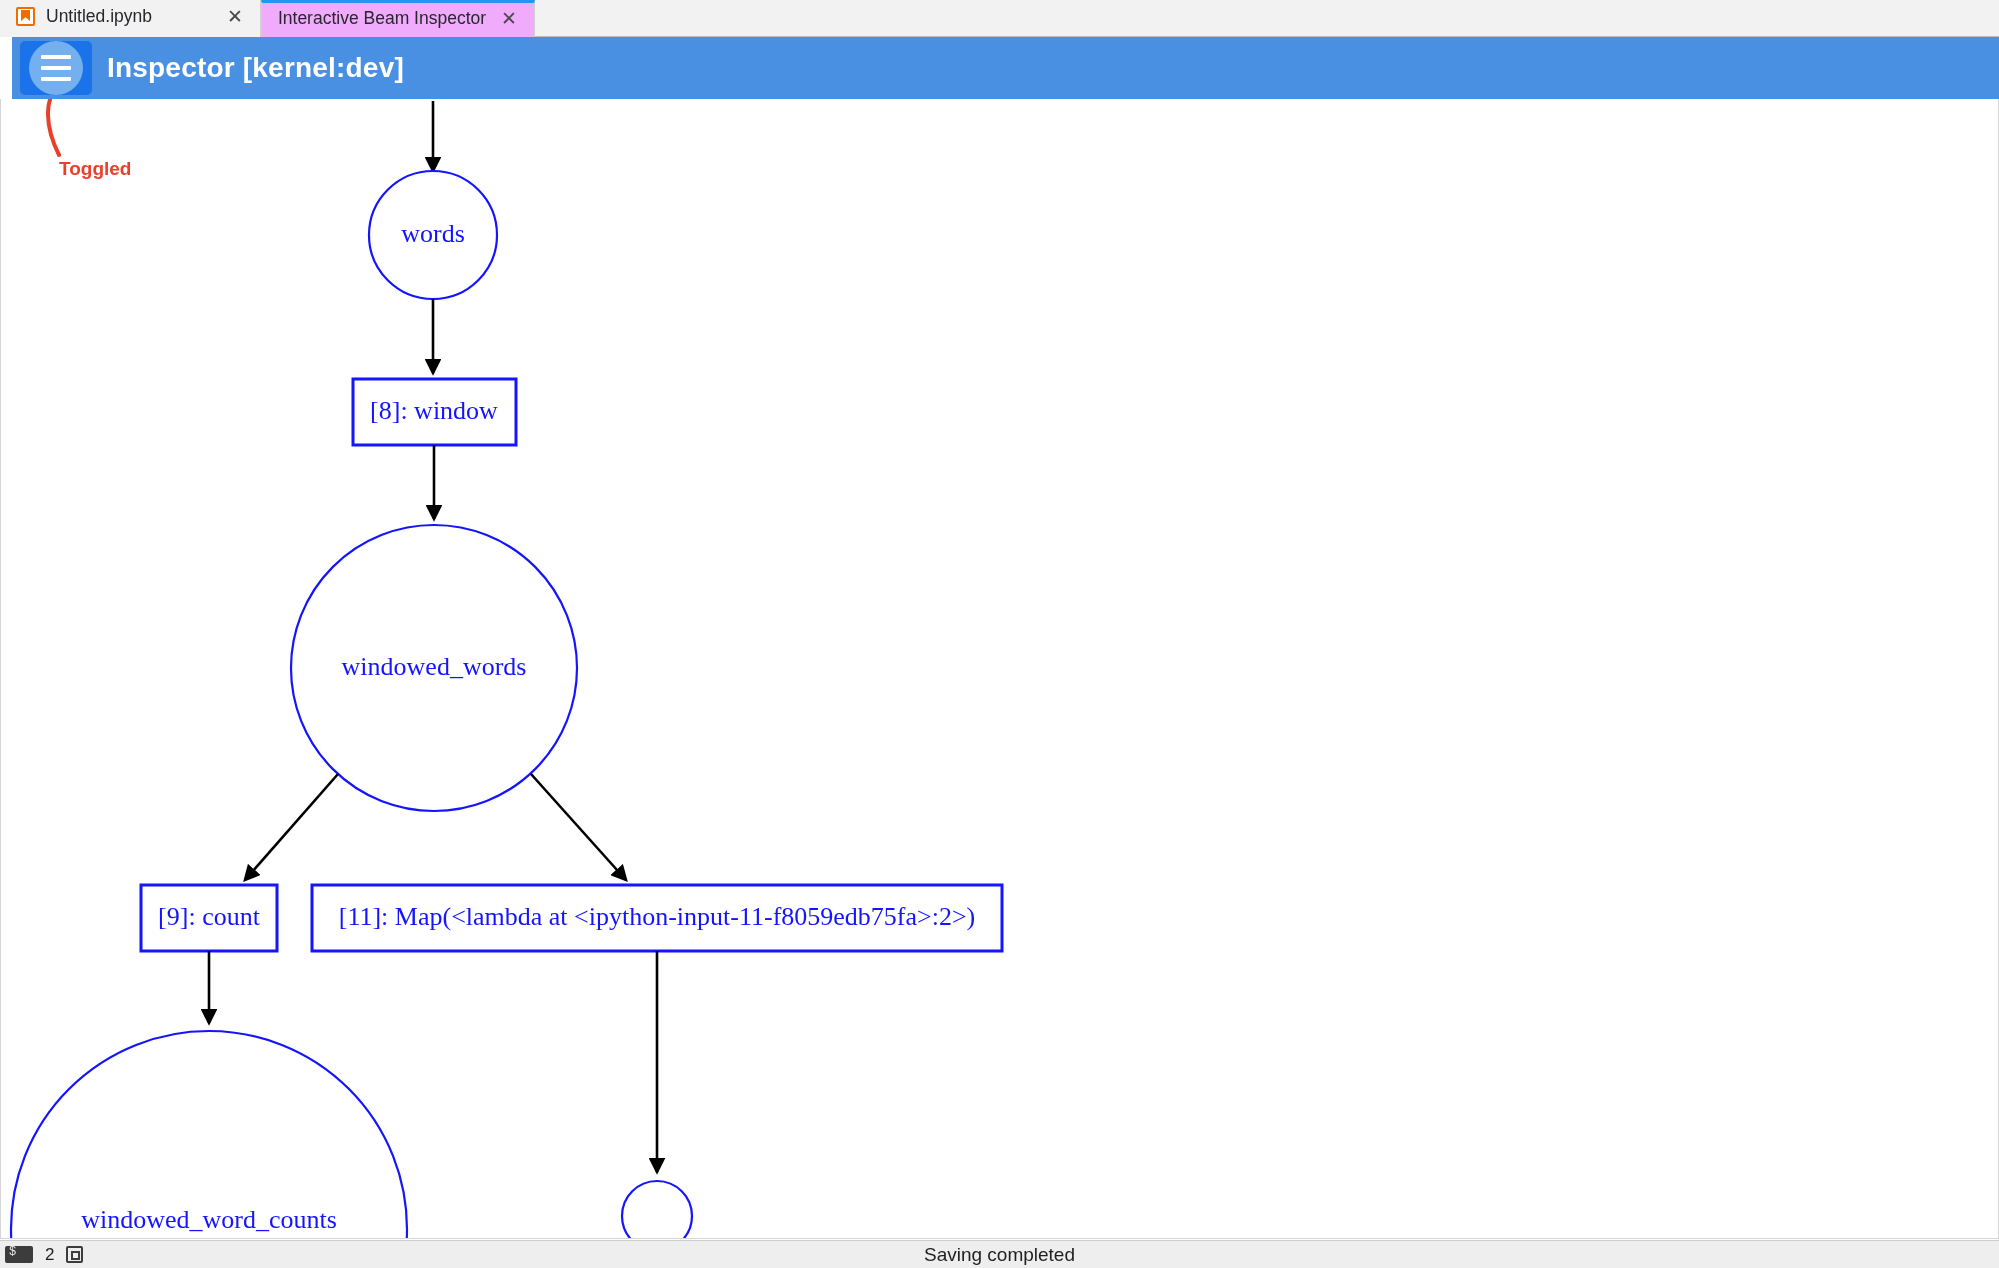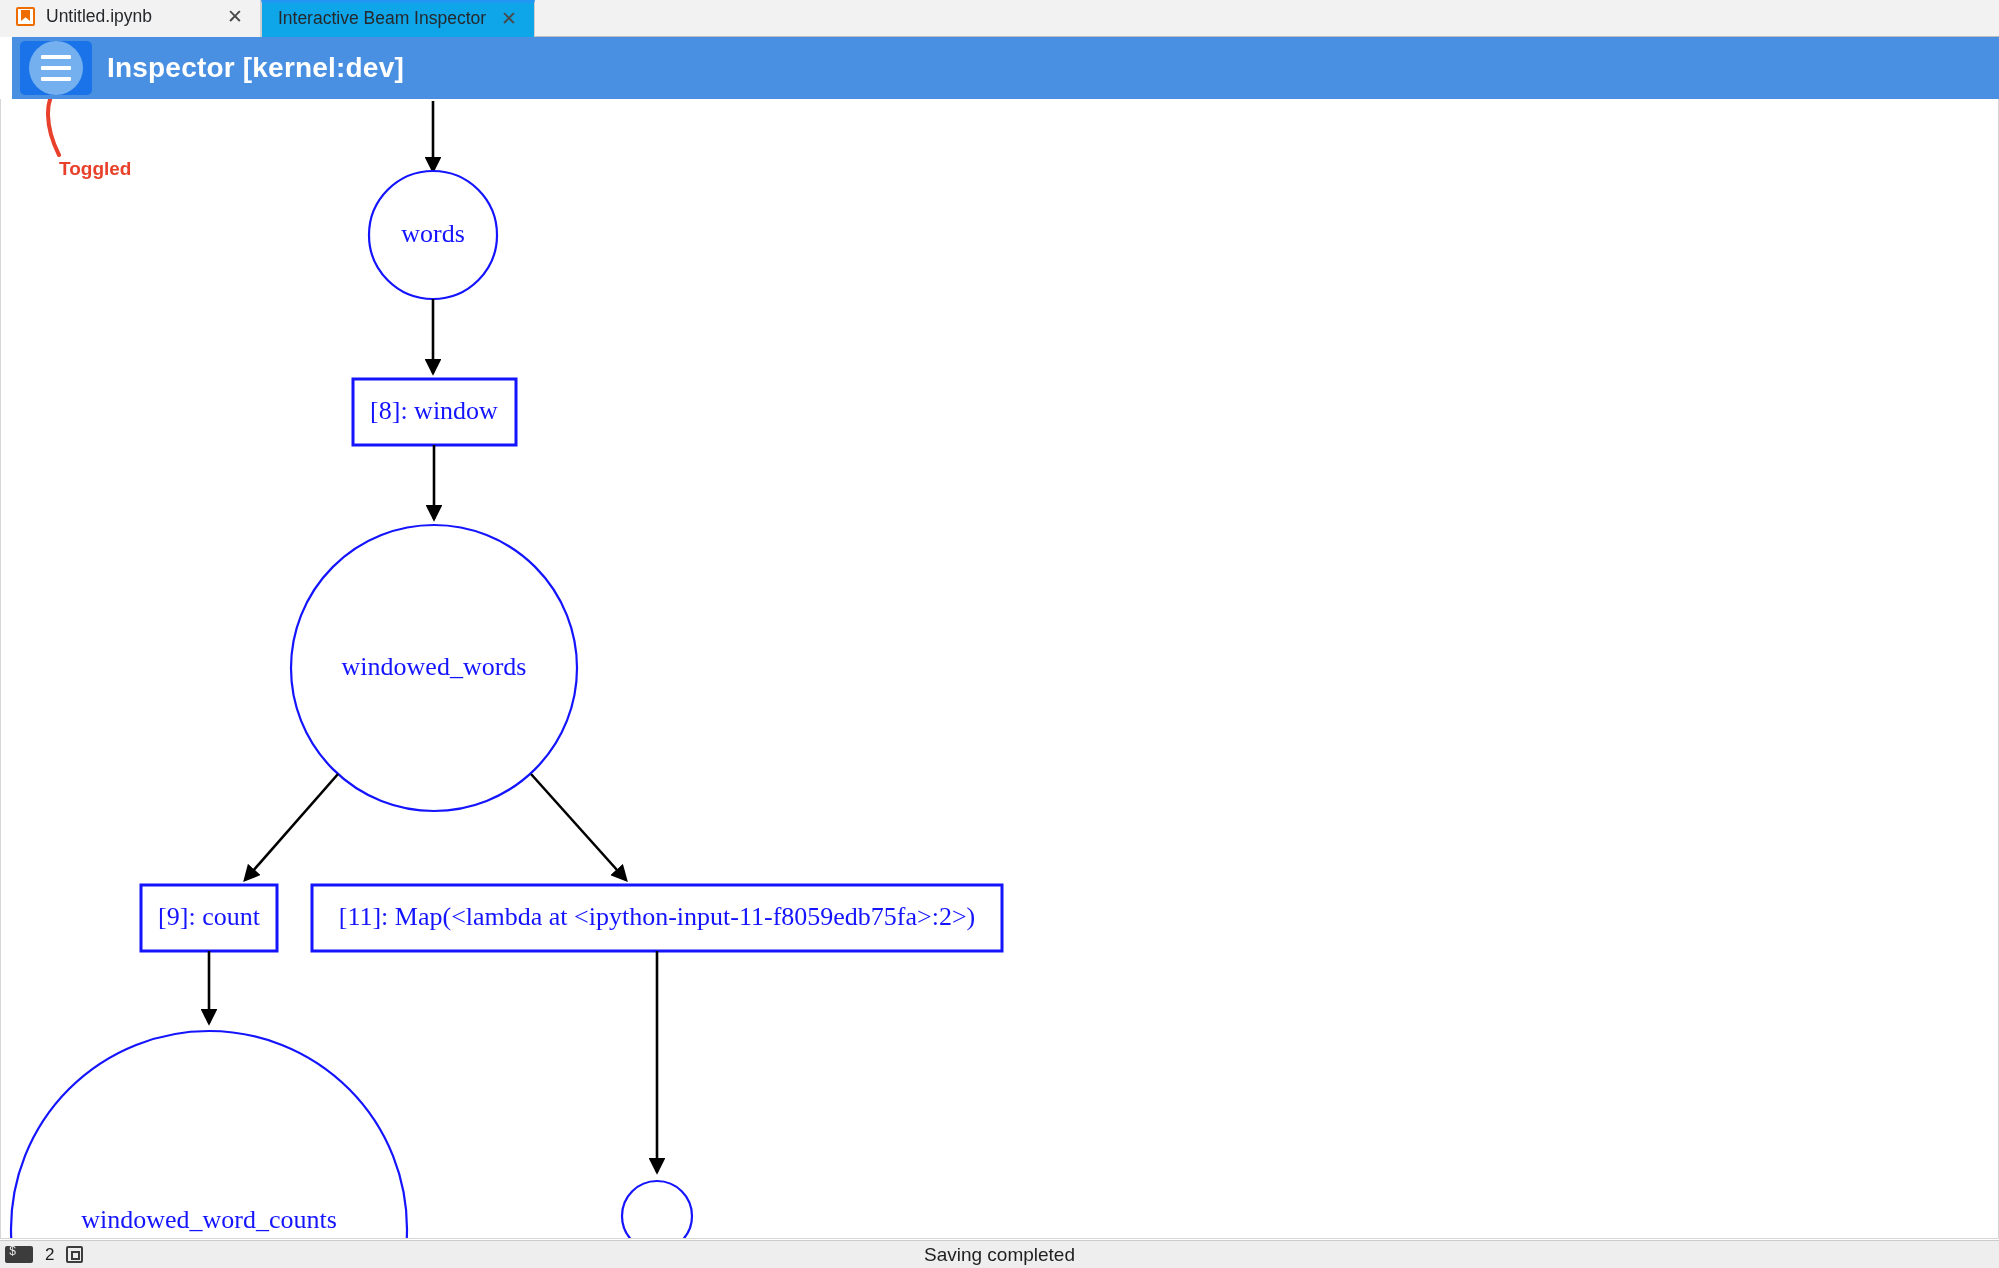--- a/index.html
+++ b/index.html
@@ -31,7 +31,7 @@
     white-space: nowrap;
   }
   .tab.active {
-    background: #0ea5e9;
+    background: #f0abfc;
     border-top: 3px solid #2196f3;
     border-left: 1px solid #cfcfcf;
   }

